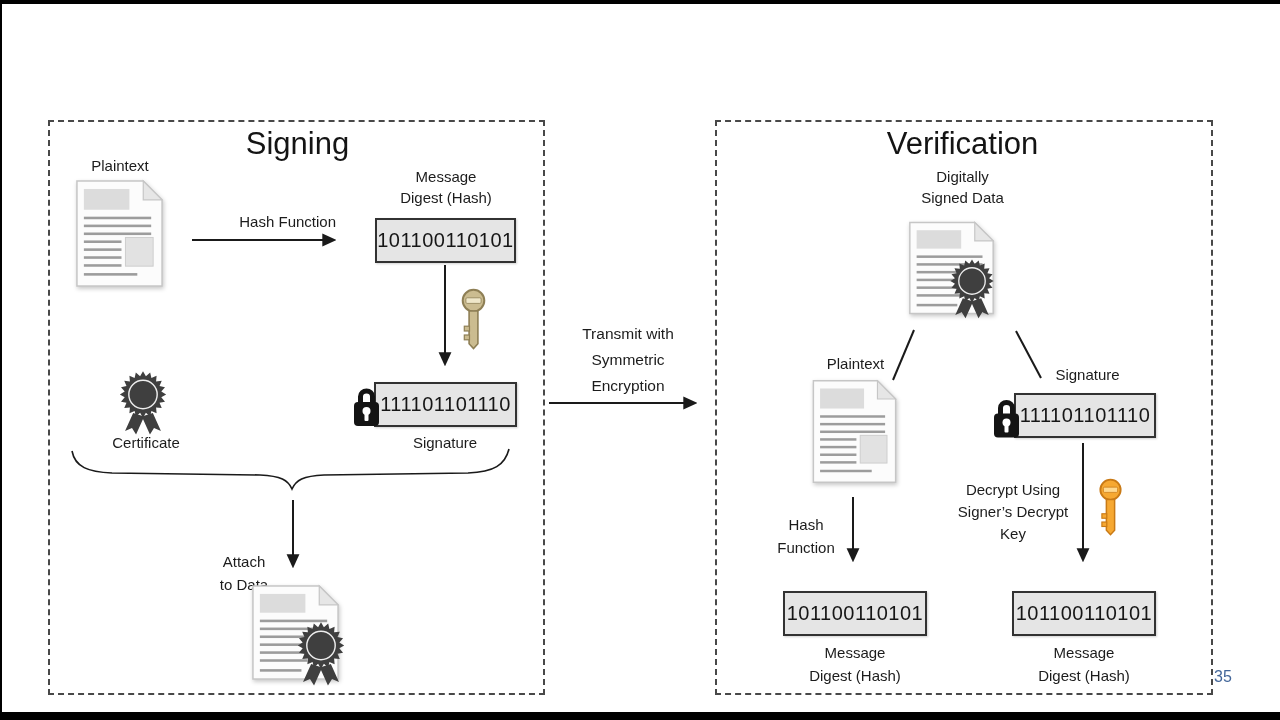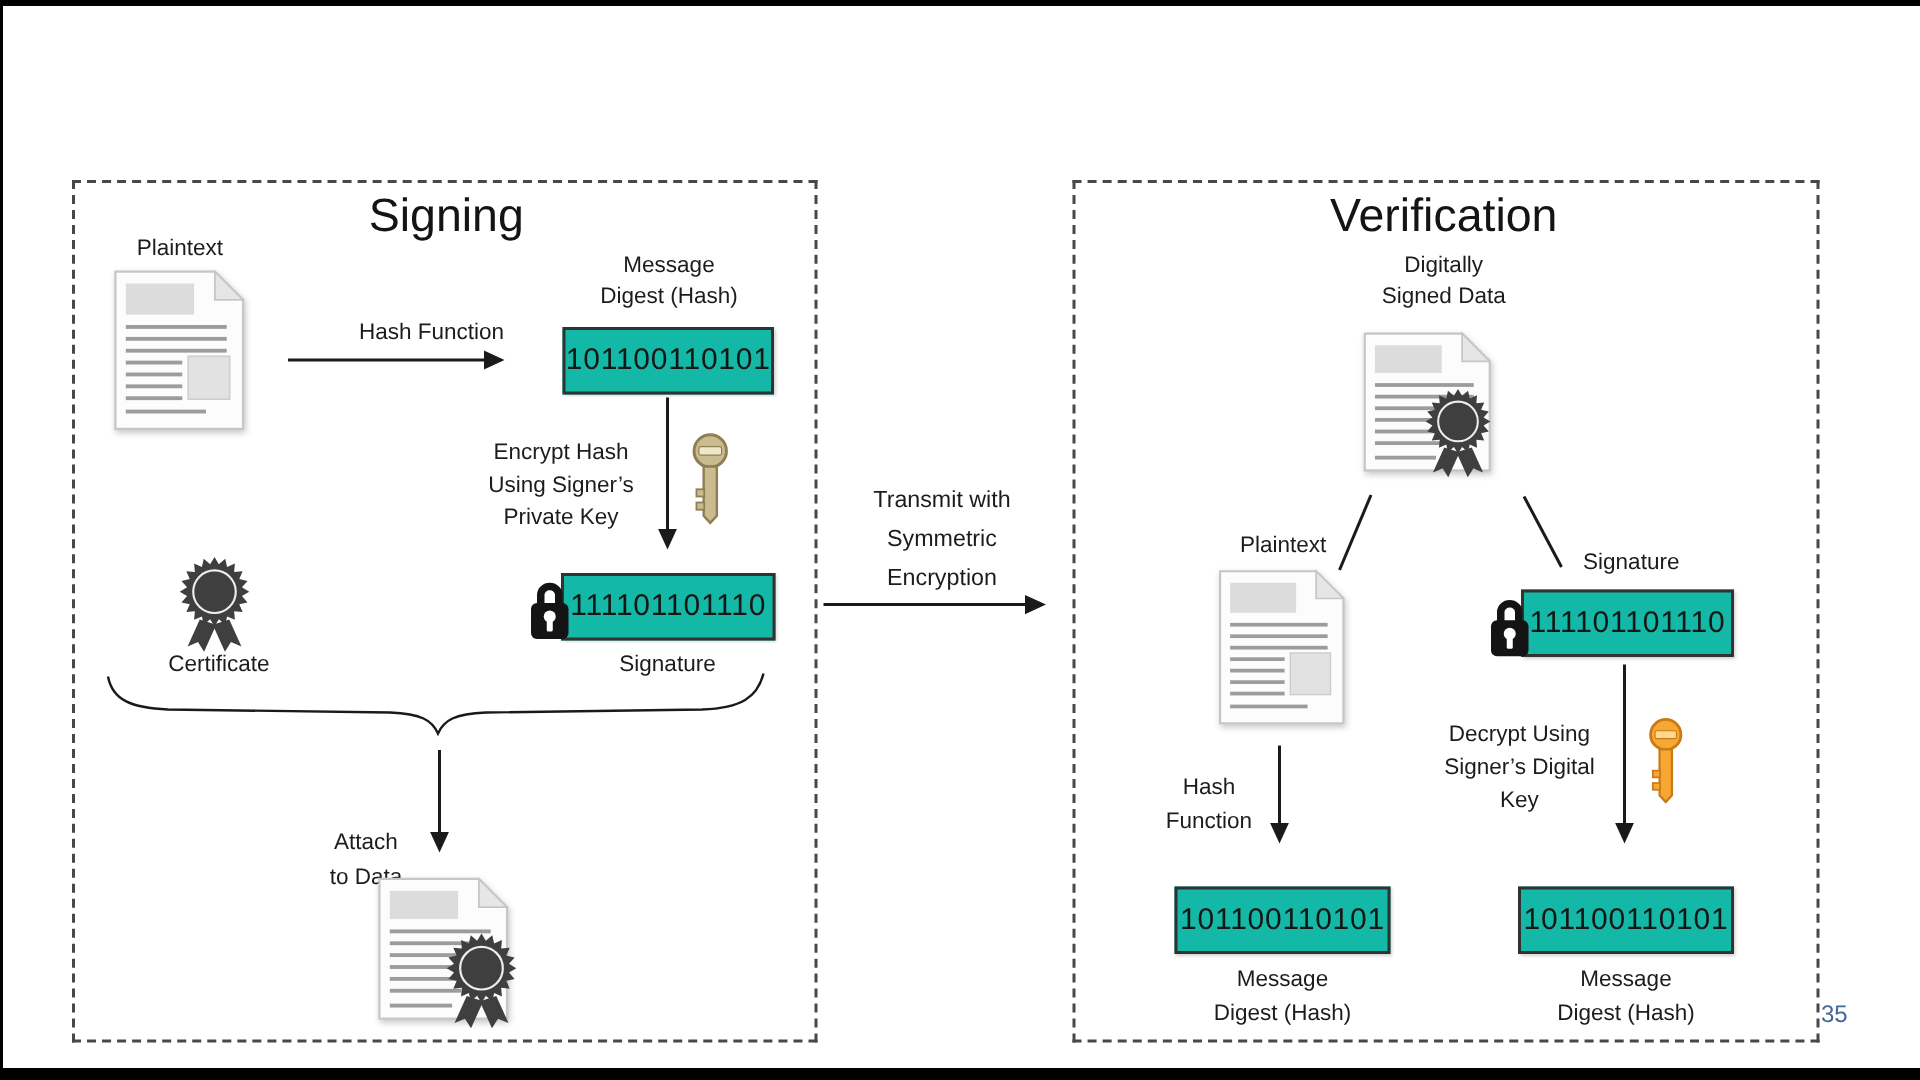--- a/index.html
+++ b/index.html
@@ -25,7 +25,7 @@
   .lbl div{white-space:nowrap;}
 
   .bitbox{
-    position:absolute;background:#14b8a6;border:2px solid #323232;
+    position:absolute;background:#e5e5e5;border:2px solid #323232;
     display:flex;align-items:center;justify-content:center;
     font-size:20px;letter-spacing:0.5px;color:#161616;
     box-shadow:1px 1px 2px rgba(0,0,0,0.18);

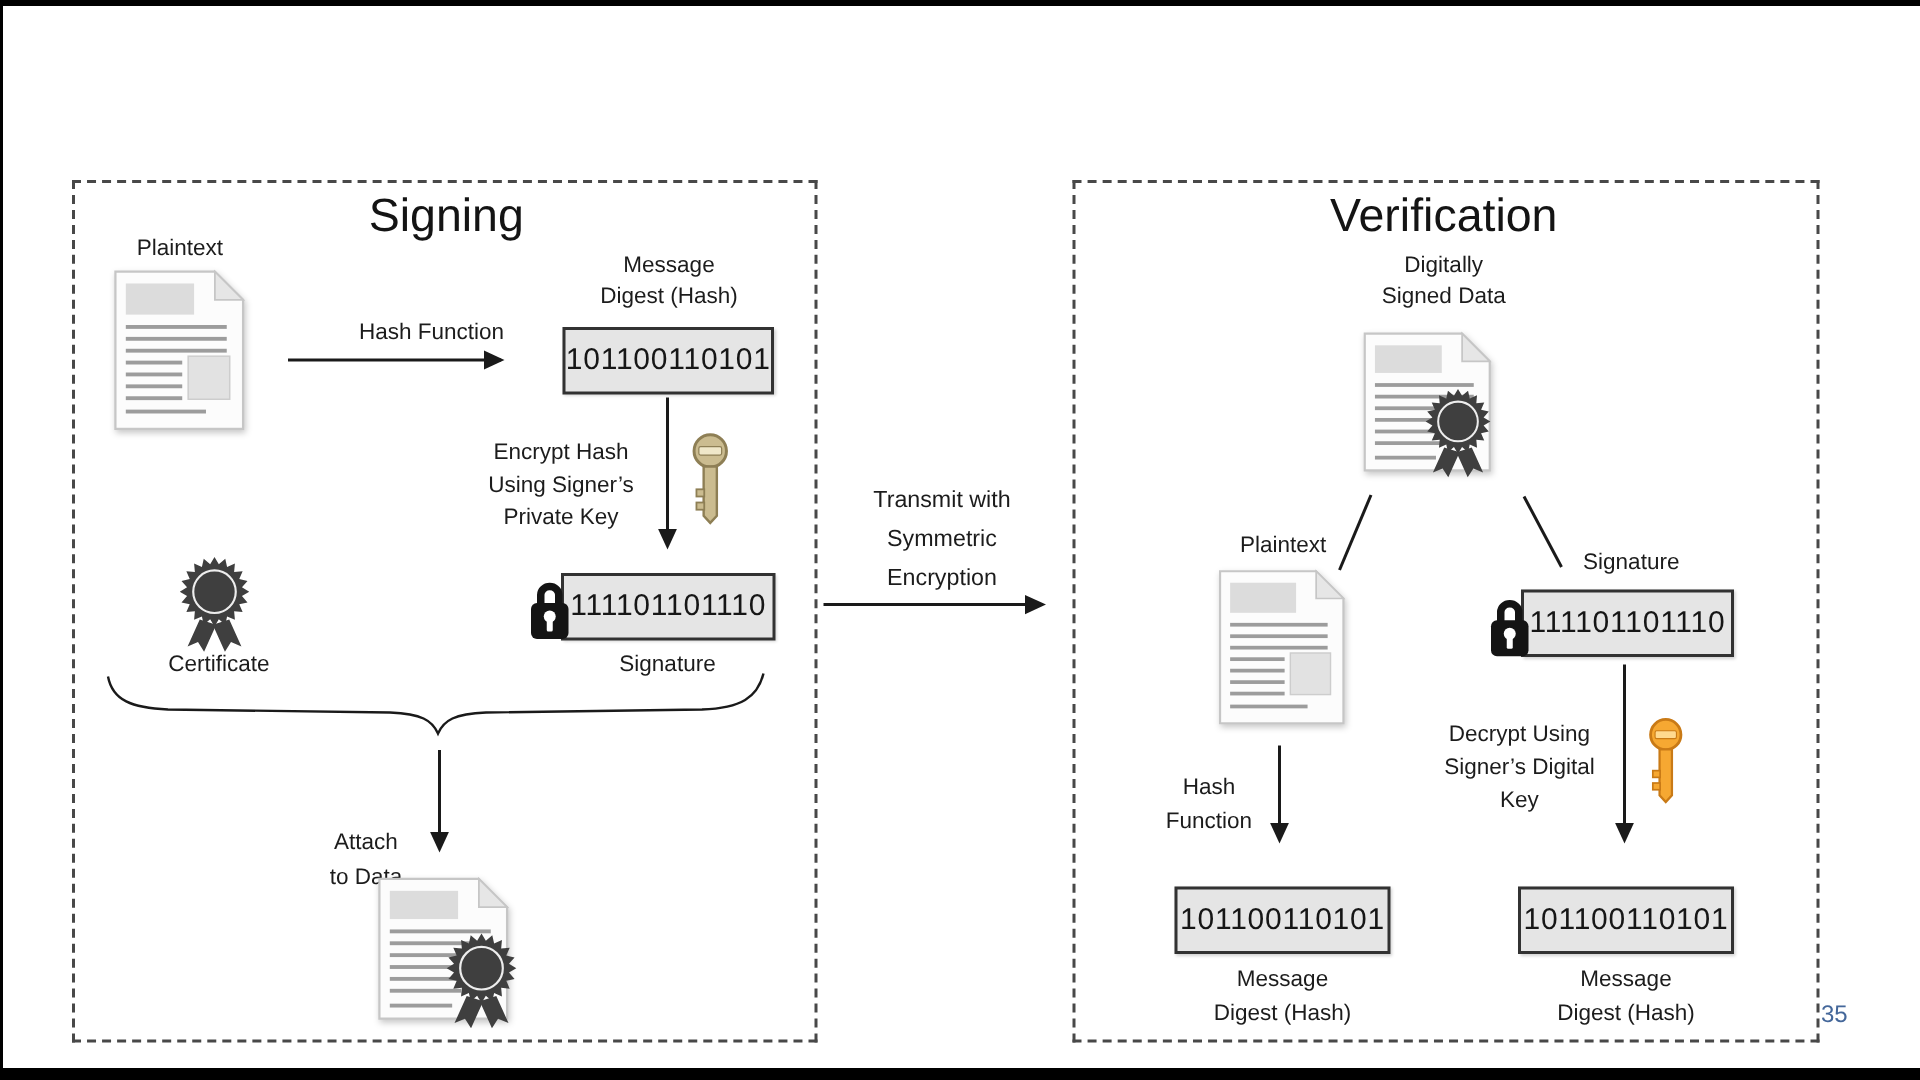--- a/index.html
+++ b/index.html
@@ -108,11 +108,6 @@
     <span>101100110101</span>
   </div>
 
-  <div class="lbl" style="left:315px;top:291px;width:118px;line-height:21.5px;">
-    <div>Encrypt Hash</div>
-    <div>Using Signer’s</div>
-    <div>Private Key</div>
-  </div>
 
   <svg class="icon" style="left:457px;top:287px;" width="33" height="64" viewBox="0 0 40 80">
     <circle cx="20" cy="17" r="13.5" fill="#cbbc90" stroke="#8e7f55" stroke-width="2.5"></circle>

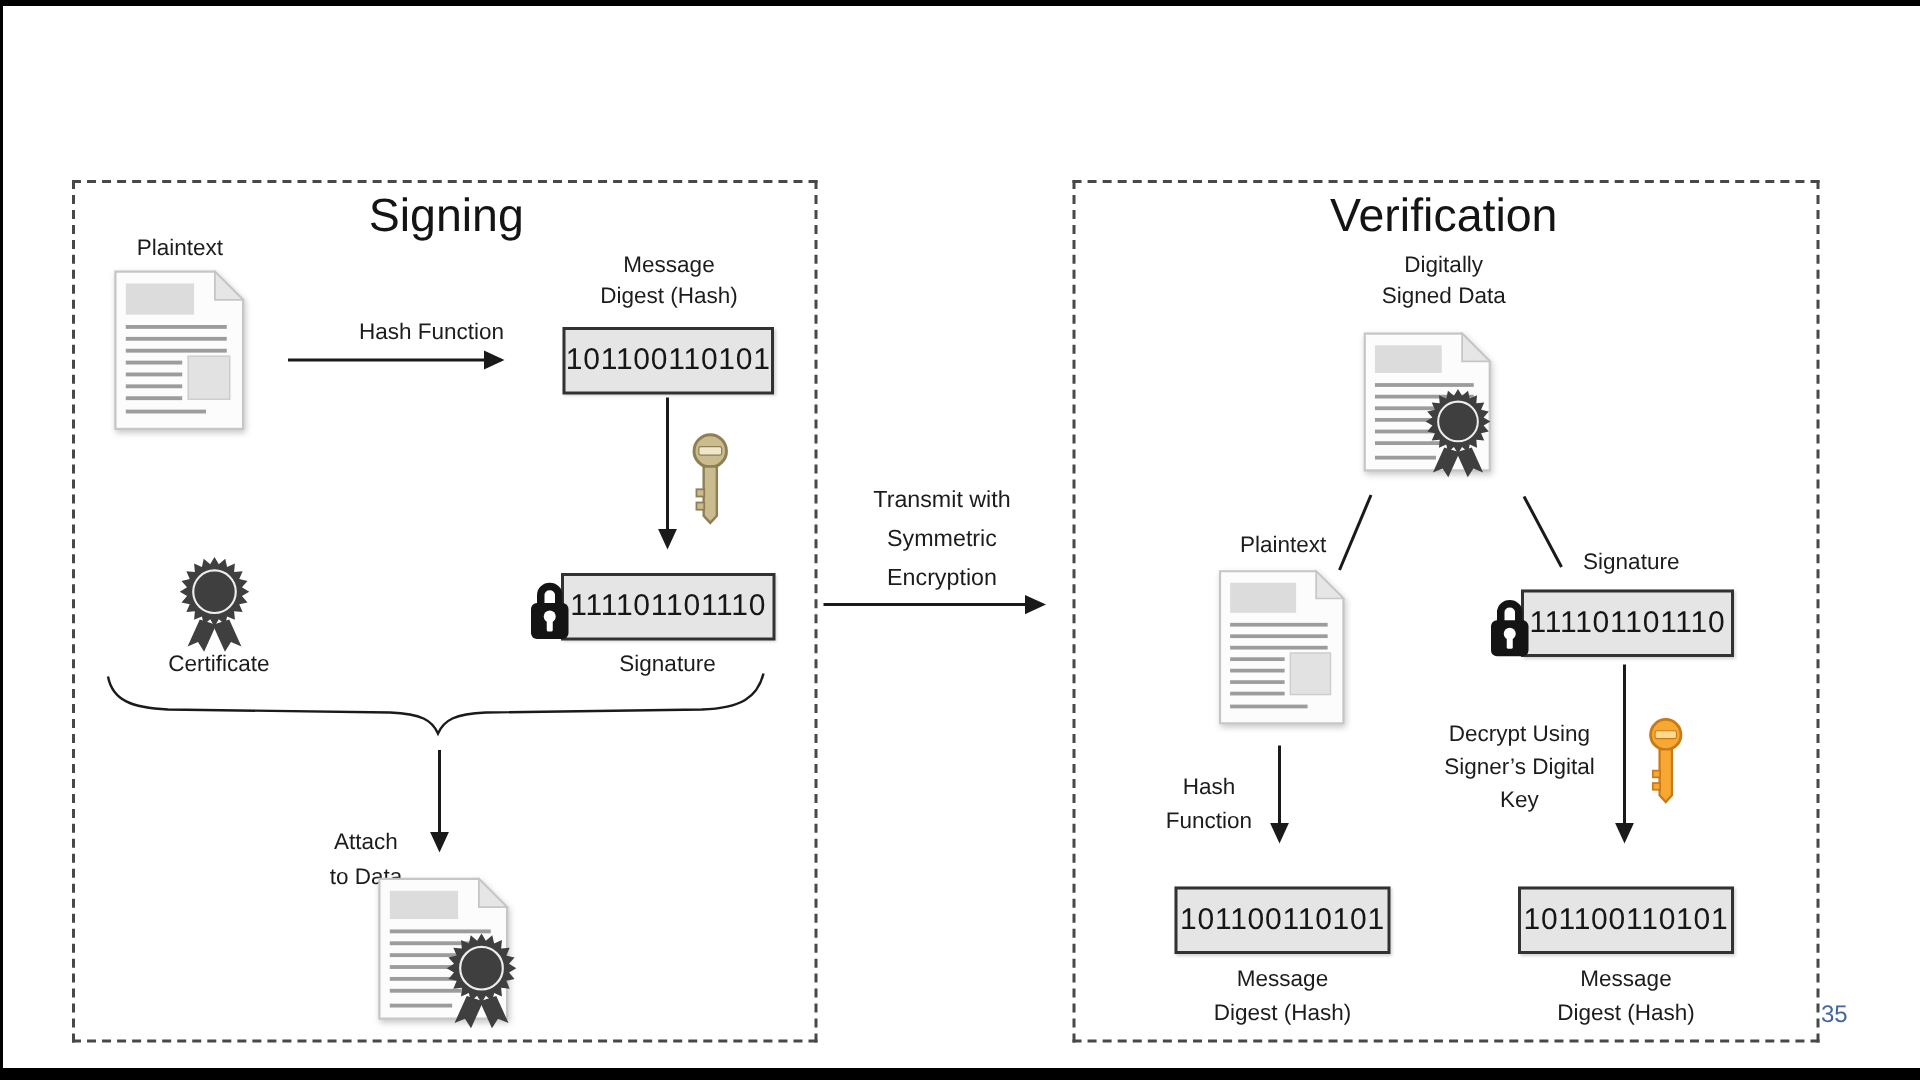--- a/index.html
+++ b/index.html
@@ -251,7 +251,7 @@
 
   <div class="lbl" style="left:955px;top:479px;width:116px;line-height:22px;">
     <div>Decrypt Using</div>
-    <div>Signer’s Digital</div>
+    <div>Signer’s Decrypt</div>
     <div>Key</div>
   </div>
 

